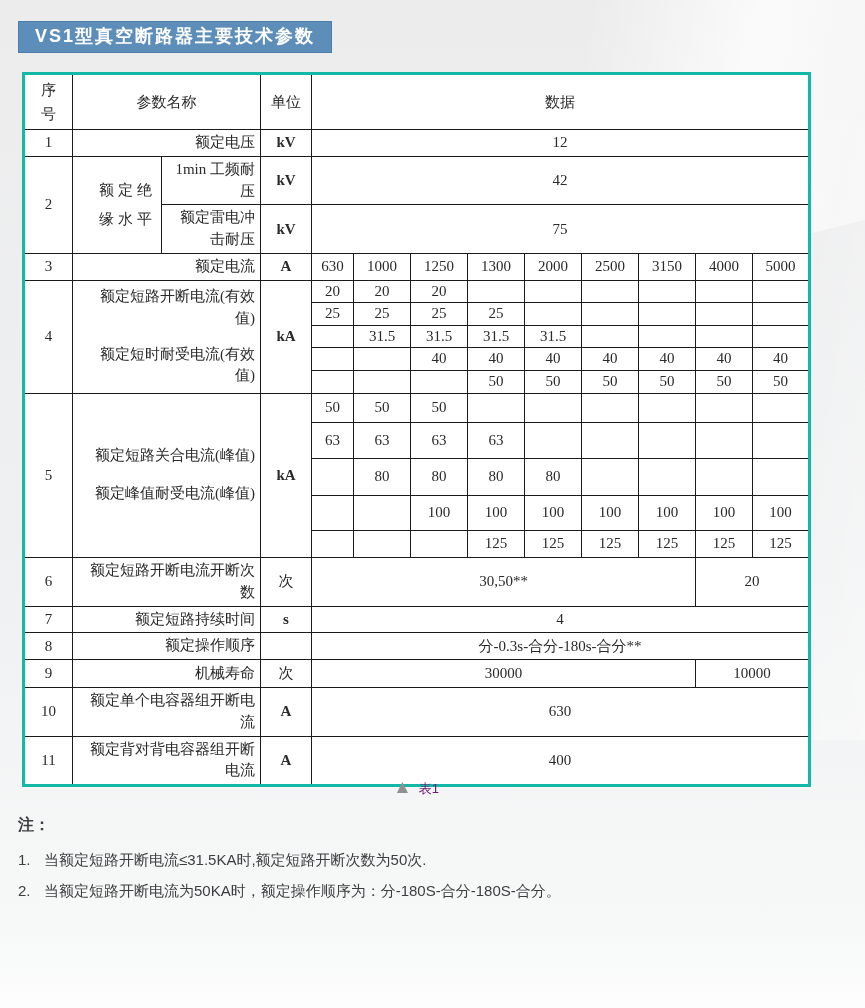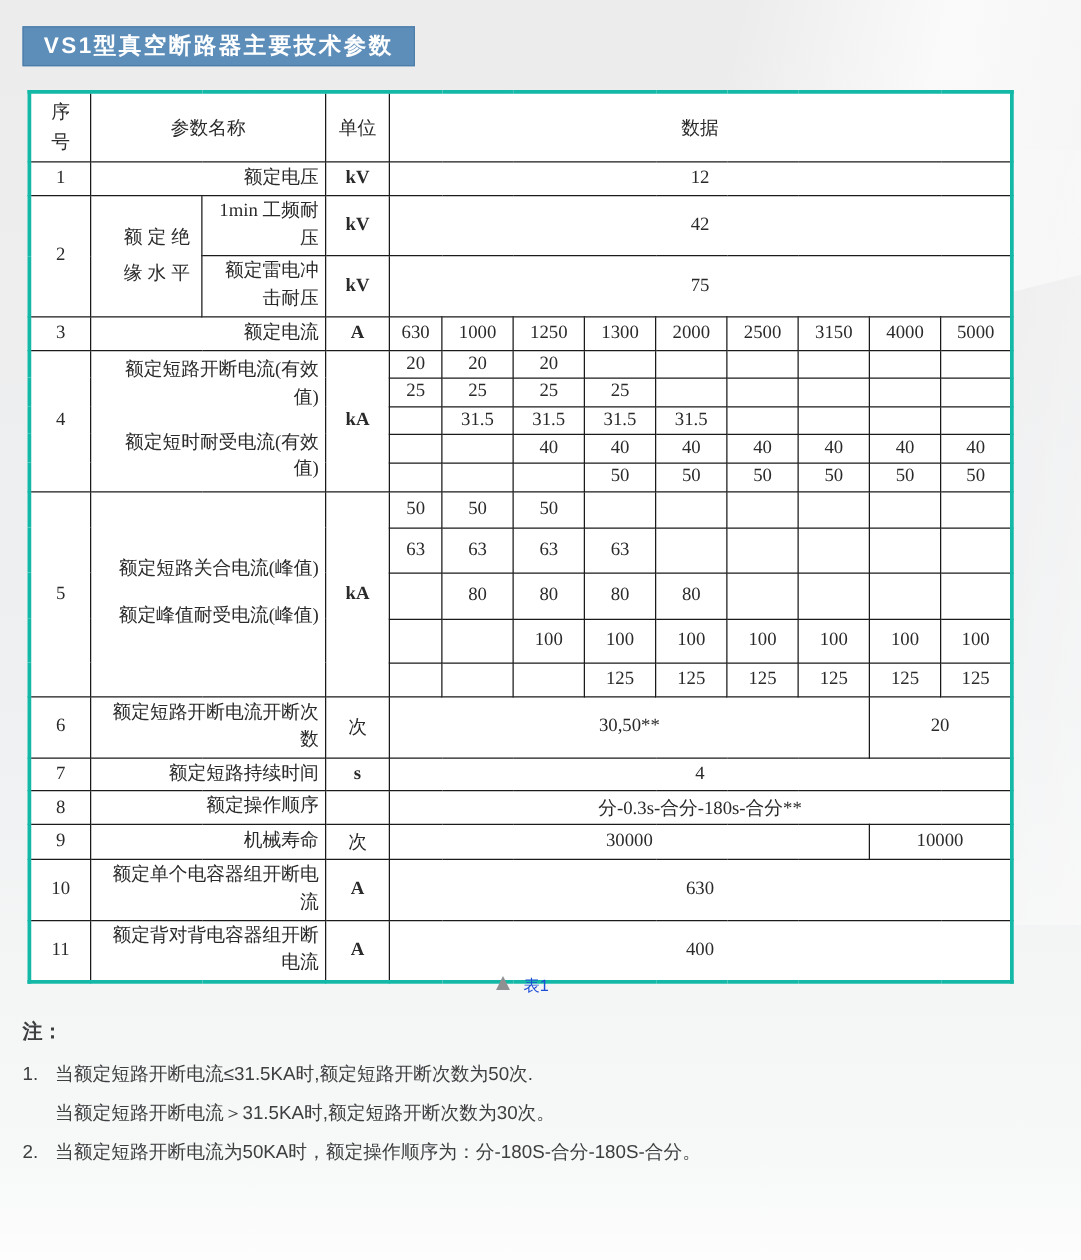--- a/index.html
+++ b/index.html
@@ -48,7 +48,7 @@
   .caption{position:absolute;left:22px;top:774px;width:788px;
     display:flex;align-items:center;justify-content:center;gap:7px;}
   .caption .tri{color:#8e9092;font-size:19px;line-height:1;}
-  .caption .lbl{color:#1d4ed8;font-size:13px;padding-top:6px;}
+  .caption .lbl{color:#701a75;font-size:13px;padding-top:6px;}
 
   
   .notes{position:absolute;left:18px;top:815px;width:820px;color:#3e3e40;}

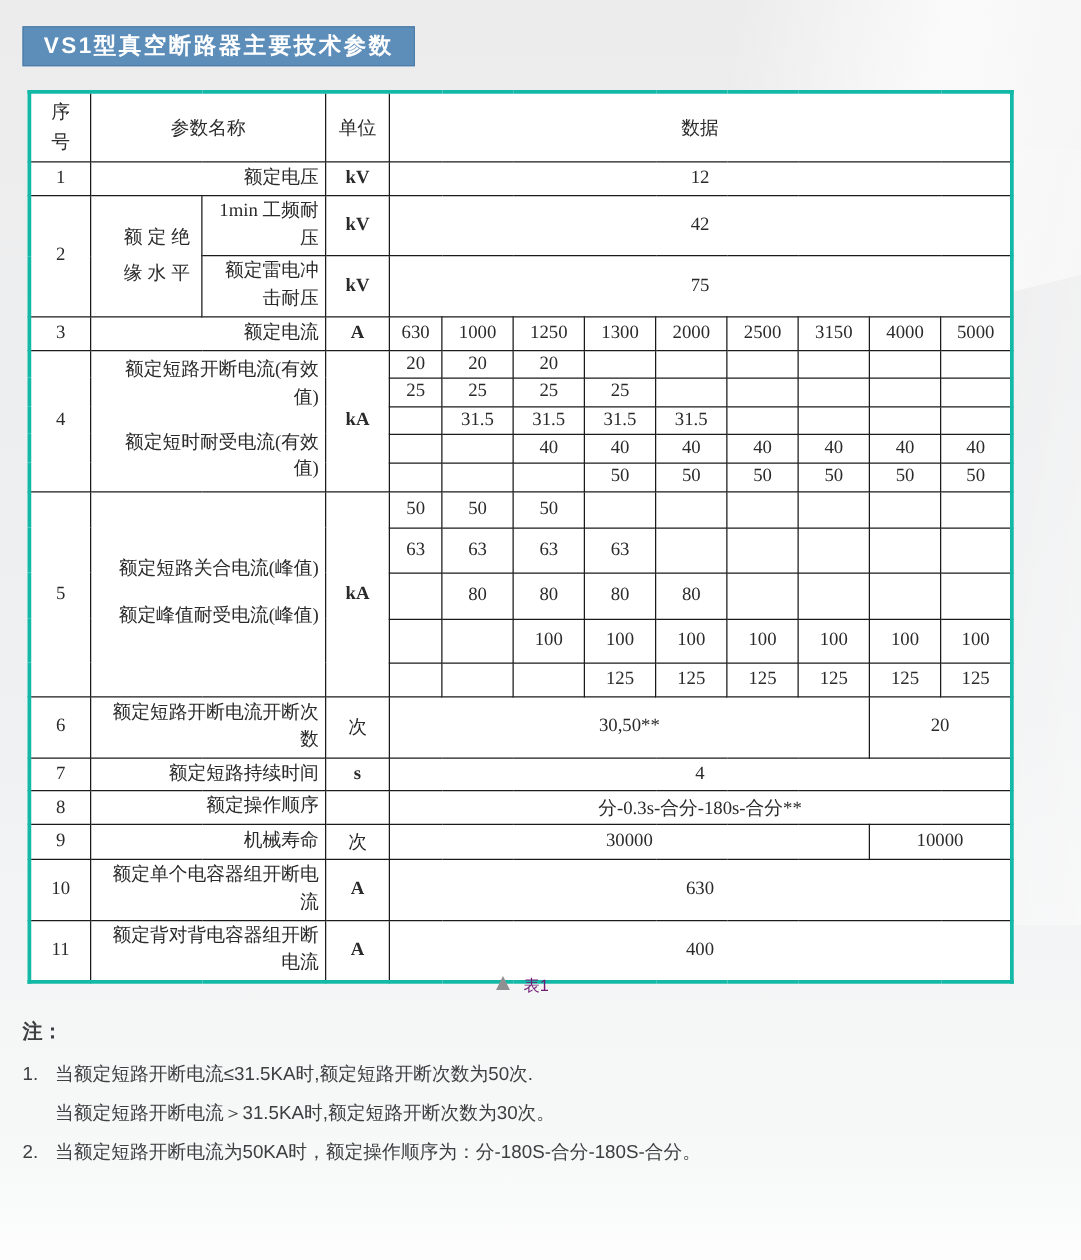--- a/index.html
+++ b/index.html
@@ -310,9 +310,6 @@
     <span class="note-num">1.</span>
     <span>当额定短路开断电流≤31.5KA时,额定短路开断次数为50次.</span>
   </div>
-  <div class="note-line note-cont">
-    <span>当额定短路开断电流＞31.5KA时,额定短路开断次数为30次。</span>
-  </div>
   <div class="note-line">
     <span class="note-num">2.</span>
     <span>当额定短路开断电流为50KA时，额定操作顺序为：分-180S-合分-180S-合分。</span>

